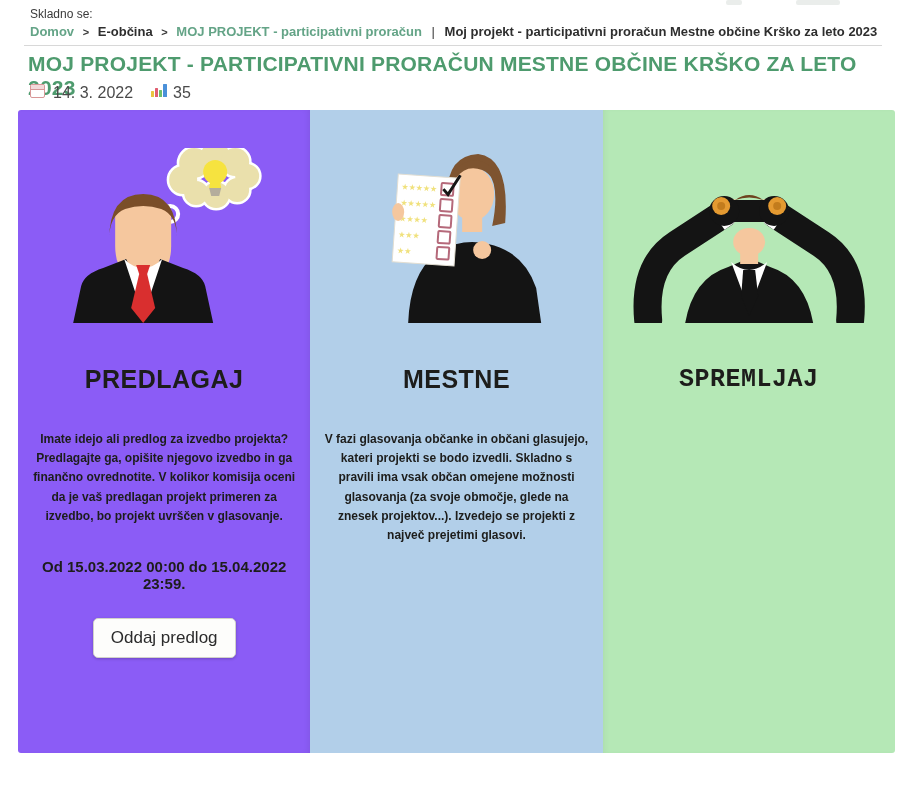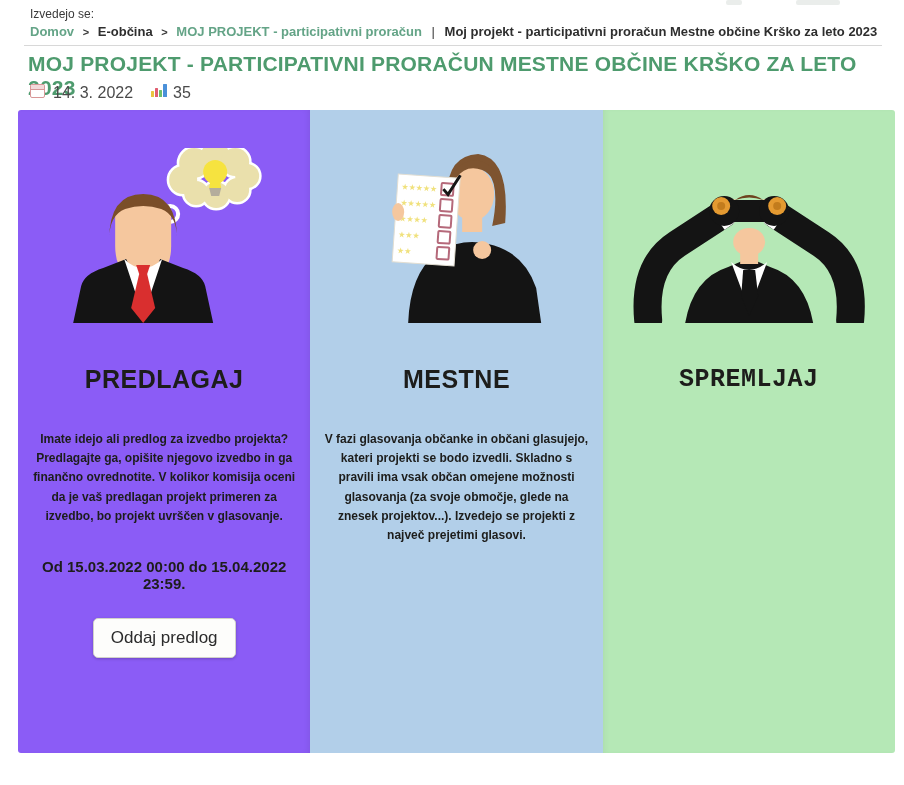--- a/index.html
+++ b/index.html
@@ -78,7 +78,7 @@
     <i class="r2"></i>
   </div>
 
-<div class="locator">Izvedejo se:</div>
+<div class="locator">Skladno se:</div>
 
 <nav class="breadcrumb">
   <a class="bc-link">Domov</a>

